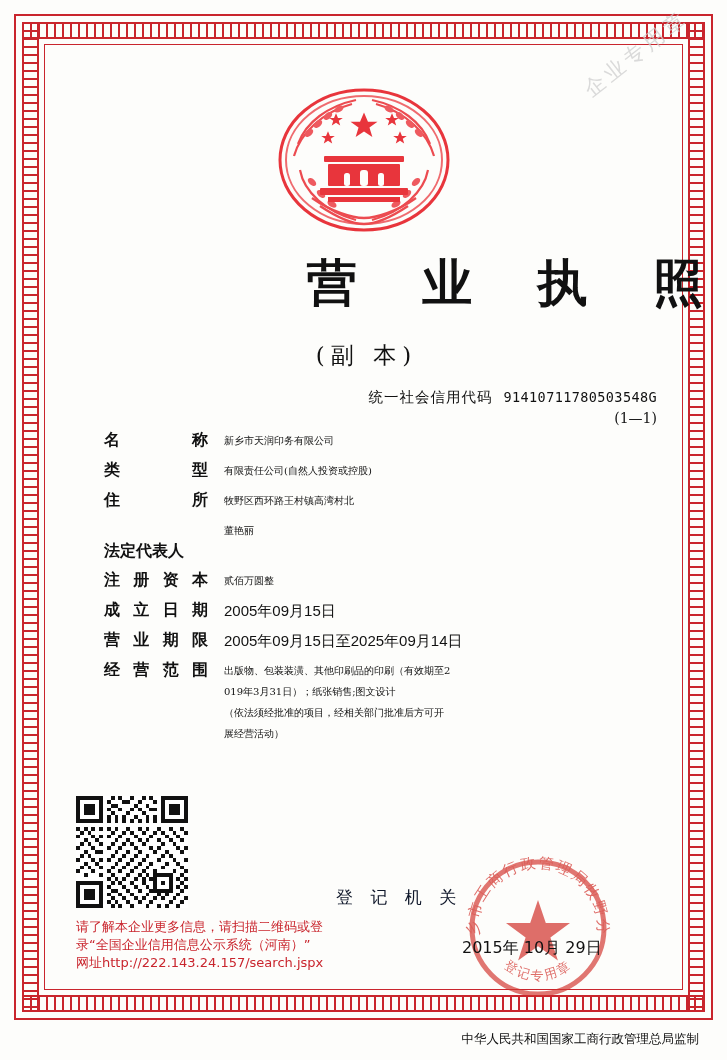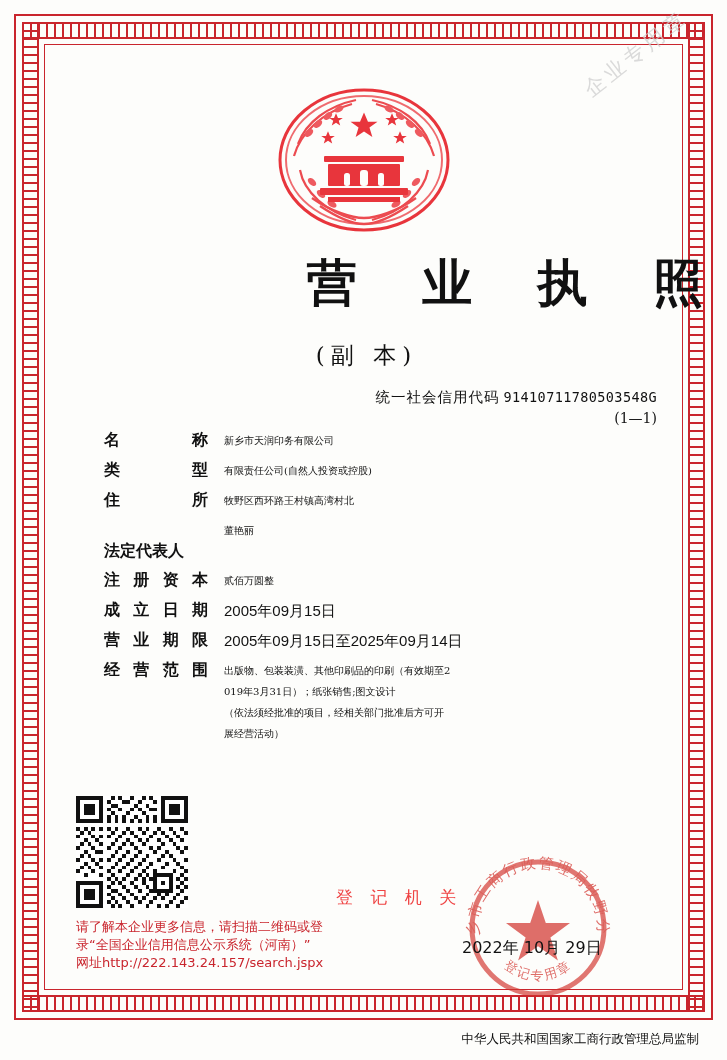--- a/index.html
+++ b/index.html
@@ -121,7 +121,7 @@
     font-family: "DejaVu Sans Mono", "Liberation Mono", monospace;
     font-size: 13.5px;
     letter-spacing: 0.4px;
-    margin-left: 4px;
+    margin-left: 11px;
   }
   .page-no {
     position: absolute;

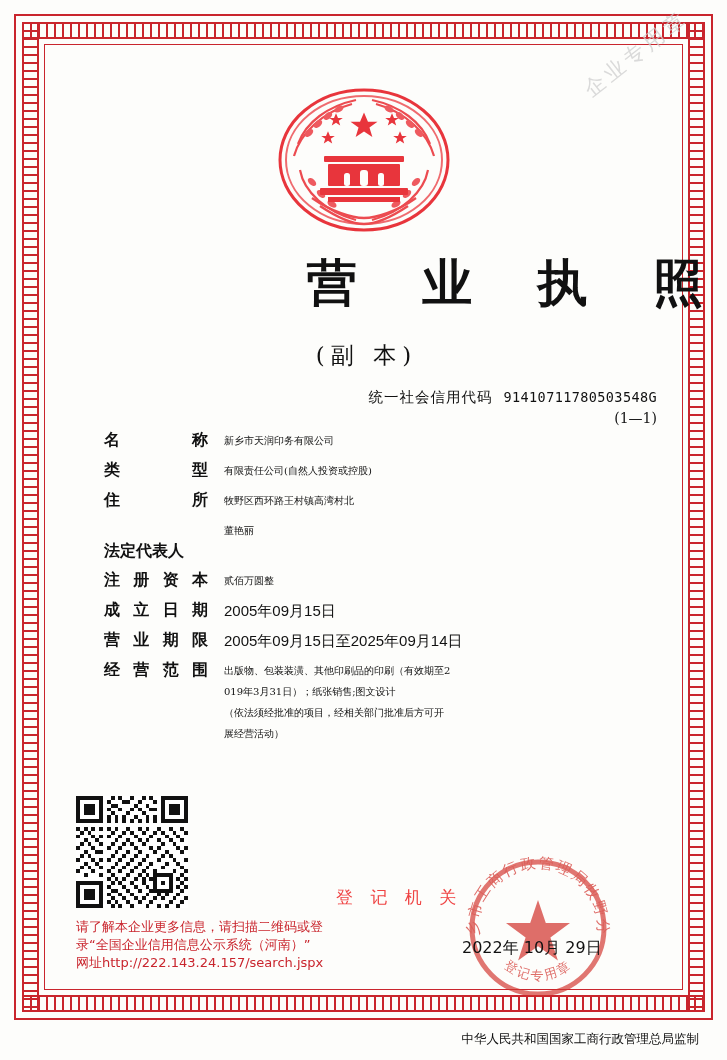--- a/index.html
+++ b/index.html
@@ -203,7 +203,7 @@
     font-family: "DejaVu Serif", "Liberation Serif", serif;
     font-size: 17px;
     letter-spacing: 6px;
-    color: #ef4444;
+    color: #0f172a;
   }
   .issue-date {
     position: absolute;

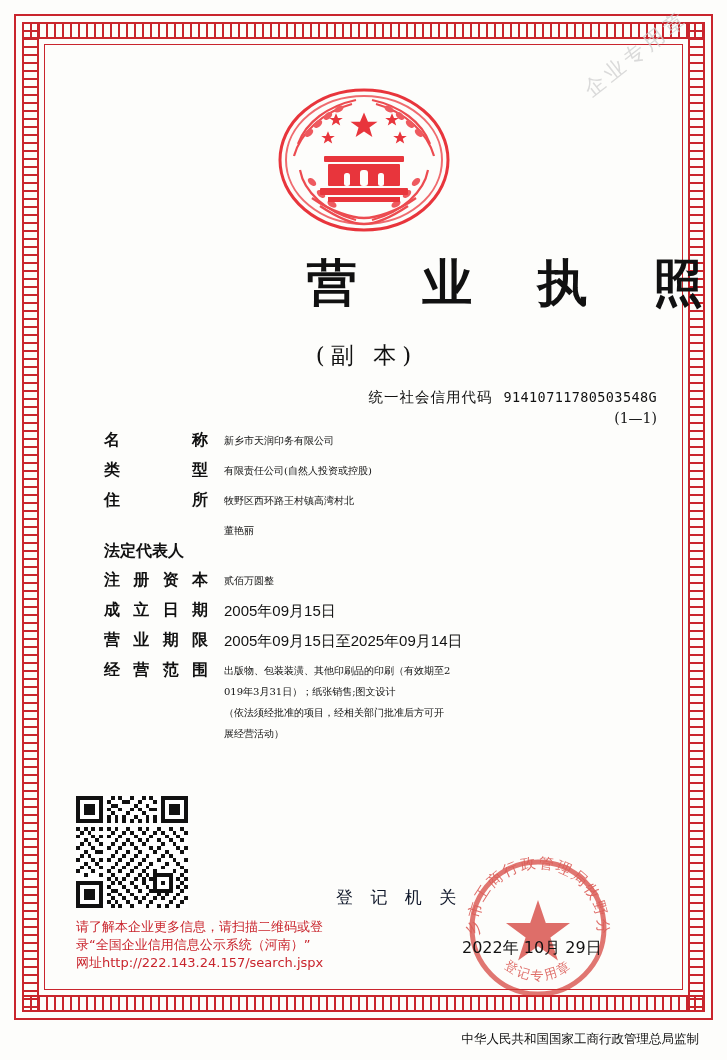--- a/index.html
+++ b/index.html
@@ -716,7 +716,7 @@
   </div>
 
   <div class="issue-date">
-    <span class="num">2022</span><span>年</span>
+    <span class="num">2015</span><span>年</span>
     <span class="num">10</span><span>月</span>
     <span class="num">29</span><span>日</span>
   </div>

